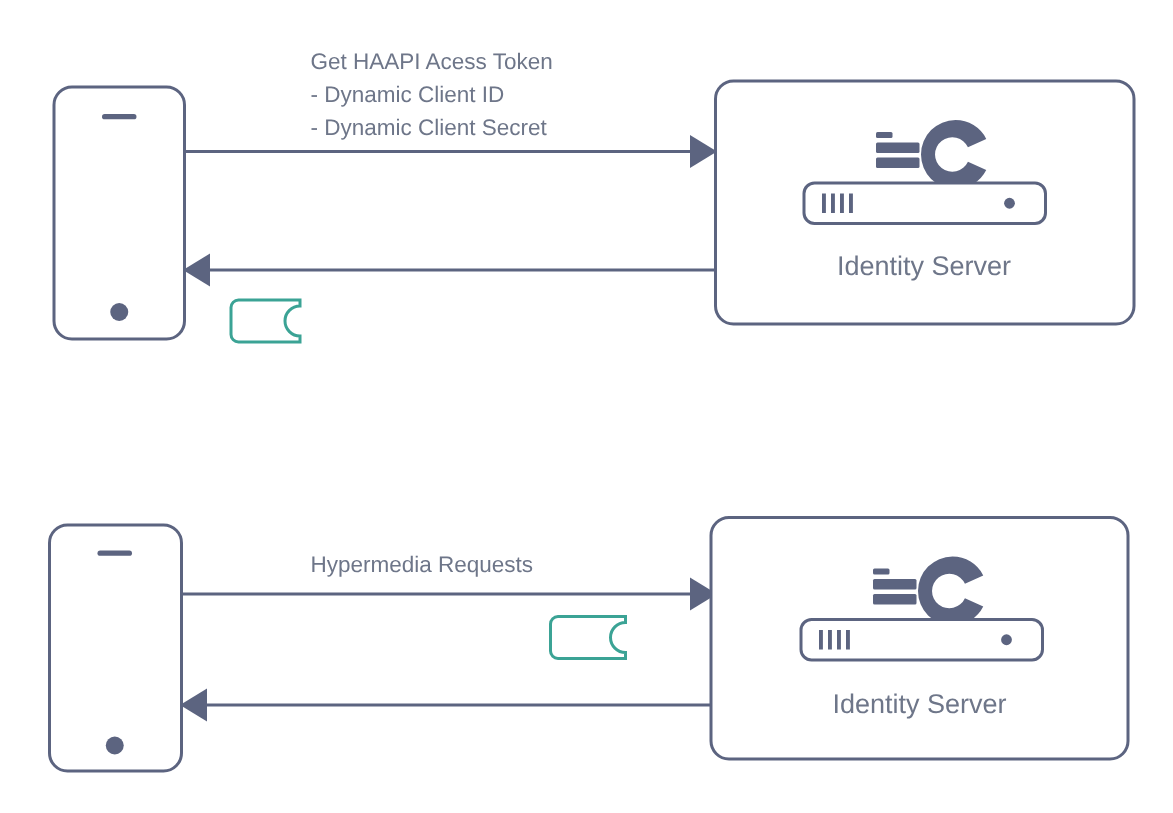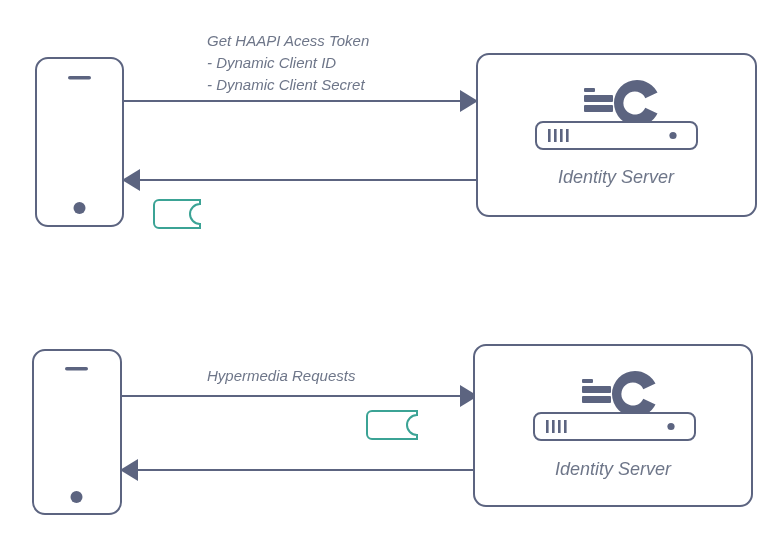--- a/index.html
+++ b/index.html
@@ -20,7 +20,6 @@
     top: 0;
     width: 782px;
     height: 460px;
-    font-style: italic;
   }
   svg.diagram-svg {
     display: block;

